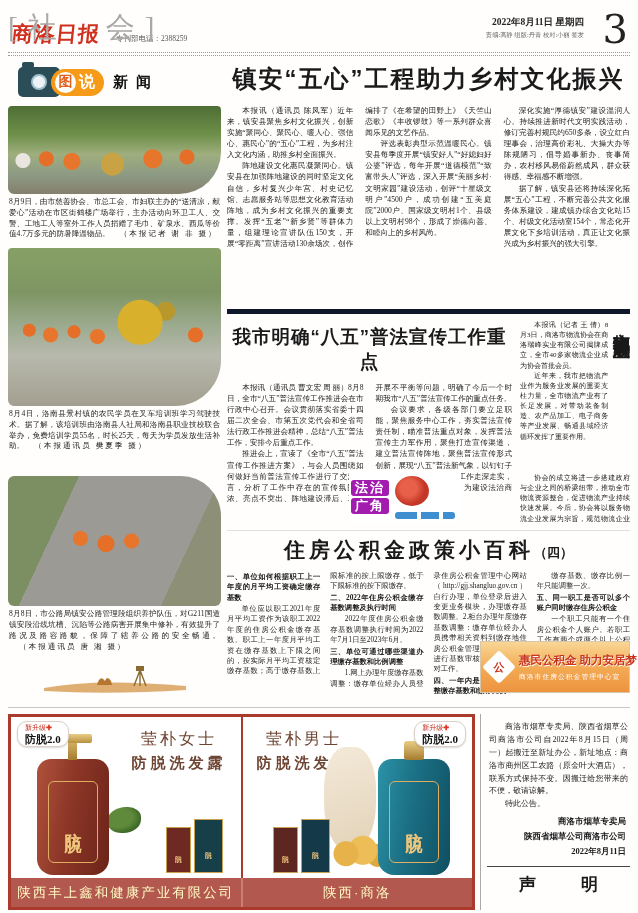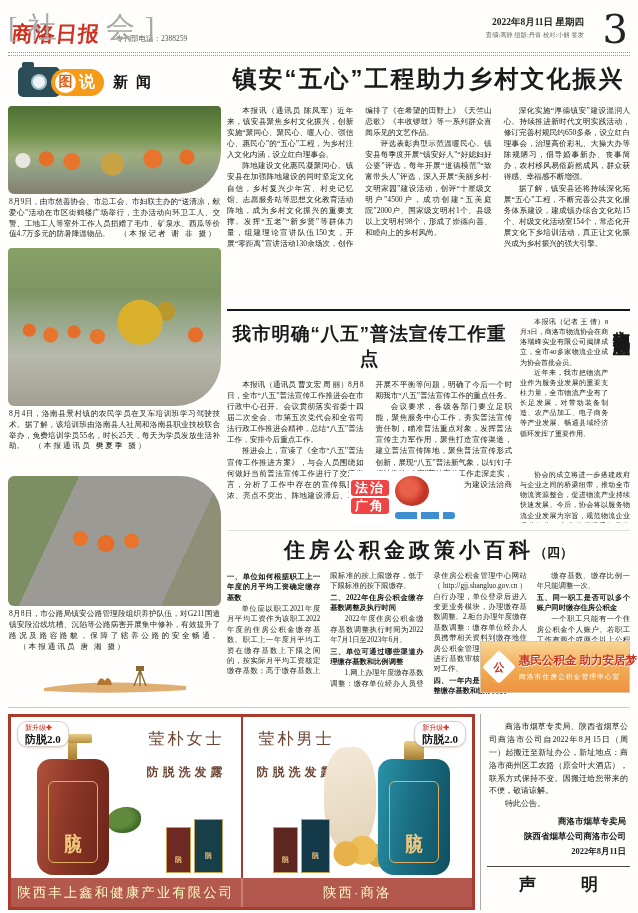--- a/index.html
+++ b/index.html
@@ -208,7 +208,7 @@
       <div>
         <div class="art1-title">镇安“五心”工程助力乡村文化振兴</div>
         <div class="art1-body">
-          <p>本报讯（通讯员 陈凤军）近年来，镇安县聚焦乡村文化振兴，创新实施“聚同心、聚民心、暖人心、强信心、惠民心”的“五心”工程，为乡村注入文化内涵，设立红白理事会。</p>
+          <p>本报讯（通讯员 陈凤军）近年来，镇安县聚焦乡村文化振兴，创新实施“聚同心、聚民心、暖人心、强信心、惠民心”的“五心”工程，为乡村注入文化内涵，助推乡村全面振兴。</p>
           <p>阵地建设文化惠民凝聚同心。镇安县在加强阵地建设的同时坚定文化自信，乡村复兴少年宫、村史记忆馆、志愿服务站等思想文化教育活动阵地，成为乡村文化振兴的重要支撑。发挥“五老”“新乡贤”等群体力量，组建理论宣讲队伍150支，开展“零距离”宣讲活动130余场次，创作编排了《在希望的田野上》《天竺山恋歌》《丰收锣鼓》等一系列群众喜闻乐见的文艺作品。</p>
           <p>评选表彰典型示范温暖民心。镇安县每季度开展“镇安好人”“好媳妇好公婆”评选，每年开展“道德模范”“致富带头人”评选，深入开展“美丽乡村·文明家园”建设活动，创评“十星级文明户”4500户，成功创建“五美庭院”2000户、国家级文明村1个、县级以上文明村98个，形成了崇德向善、和睦向上的乡村风尚。</p>
           <p>深化实施“厚德镇安”建设温润人心。持续推进新时代文明实践活动，修订完善村规民约650多条，设立红白理事会，治理高价彩礼、大操大办等陈规陋习，倡导婚事新办、丧事简办，农村移风易俗蔚然成风，群众获得感、幸福感不断增强。</p>

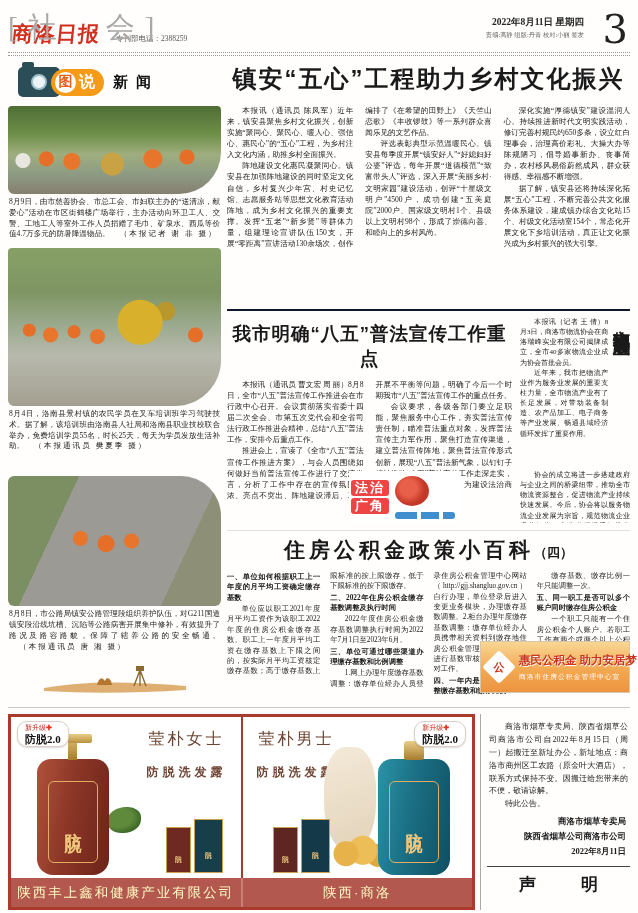--- a/index.html
+++ b/index.html
@@ -73,7 +73,7 @@
   .art1-body p, .art2-body p, .art3 p, .art4-body p, .notice-body p { text-indent:2em; margin:0; }
 
   
-  .row2 { display:flex; gap:8px; margin-top:8px; border-top:2px solid #0f172a; padding-top:6px; height:214px; }
+  .row2 { display:flex; gap:8px; margin-top:8px; border-top:5px solid #0f172a; padding-top:6px; height:214px; }
   .art2 { flex:1; min-width:0; position:relative; }
   .art2-title { font-size:18.5px; font-weight:bold; text-align:center; letter-spacing:1px; margin:4px 0 8px; font-family:"Liberation Sans", sans-serif; }
   .art2-body { column-count:2; column-gap:12px; font-size:7.6px; line-height:1.46; text-align:justify; height:168px; overflow:hidden; }

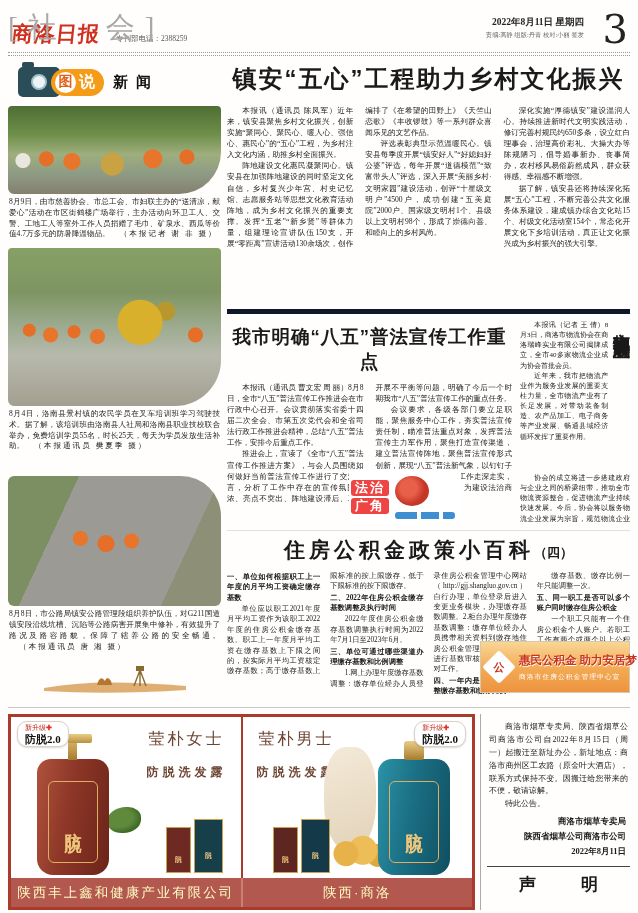--- a/index.html
+++ b/index.html
@@ -79,7 +79,7 @@
   .art2-body { column-count:2; column-gap:12px; font-size:7.6px; line-height:1.46; text-align:justify; height:168px; overflow:hidden; }
   .fazhi { position:absolute; left:122px; bottom:0; width:112px; height:52px; background:#fff; display:flex; align-items:center; padding:2px; }
   .fz-tiles { display:flex; flex-direction:column; gap:2px; }
-  .fz-tile { background:#ef4444; color:#fff; font-weight:bold; font-size:13px; padding:0 4px; border-radius:3px; line-height:1.25; letter-spacing:2px; }
+  .fz-tile { background:#a21caf; color:#fff; font-weight:bold; font-size:13px; padding:0 4px; border-radius:3px; line-height:1.25; letter-spacing:2px; }
   .fz-circle { width:34px; height:30px; background:radial-gradient(circle at 40% 40%, #e8604a 0 8px, #c43626 60%); border-radius:50%; margin-left:6px; position:relative; top:-6px; }
   .fz-wave { position:absolute; right:6px; bottom:4px; width:60px; height:7px;
     background:linear-gradient(90deg, #3f8fd0 0 22px, transparent 22px 26px, #3f8fd0 26px 44px, transparent 44px 48px, #3f8fd0 48px); border-radius:3px; }

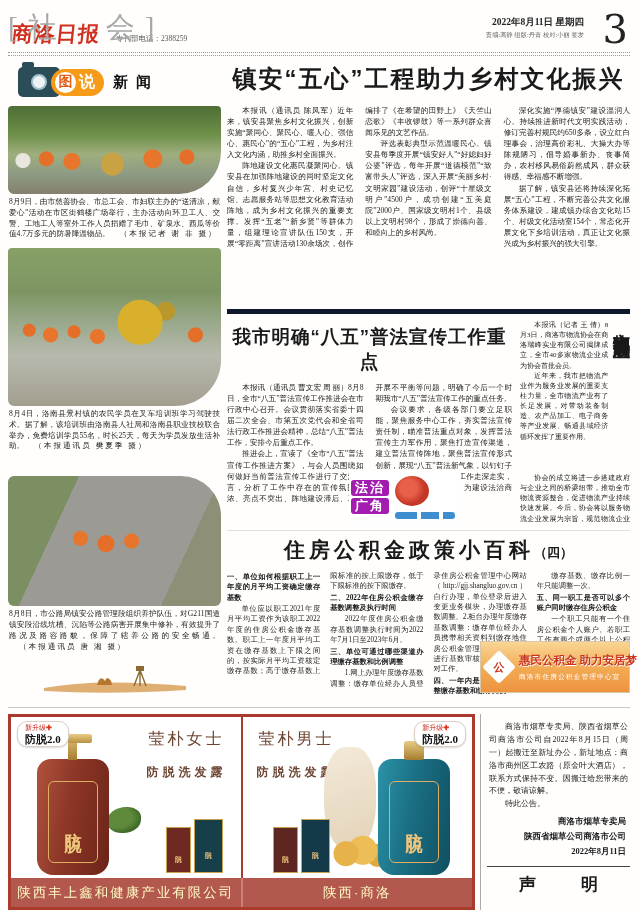--- a/index.html
+++ b/index.html
@@ -116,7 +116,7 @@
   .badge-l { left:6px; } .badge-r { right:6px; }
   .prod-title { position:absolute; top:12px; text-align:center; color:#6e4533; font-family:"Liberation Sans", sans-serif; }
   .prod-title .t1 { font-size:16px; letter-spacing:3px; }
-  .prod-title .t2 { font-size:12px; font-weight:bold; letter-spacing:4px; margin-top:14px; }
+  .prod-title .t2 { font-size:15px; font-weight:bold; letter-spacing:4px; margin-top:4px; }
   .pt-right { right:14px; } .pt-left { left:14px; }
   .bottle { position:absolute; width:72px; height:116px; border-radius:14px 14px 16px 16px; }
   .bottle-red { top:42px; left:26px; background:linear-gradient(100deg, #b0523c 0%, #8c3627 45%, #6b2418 100%); }

